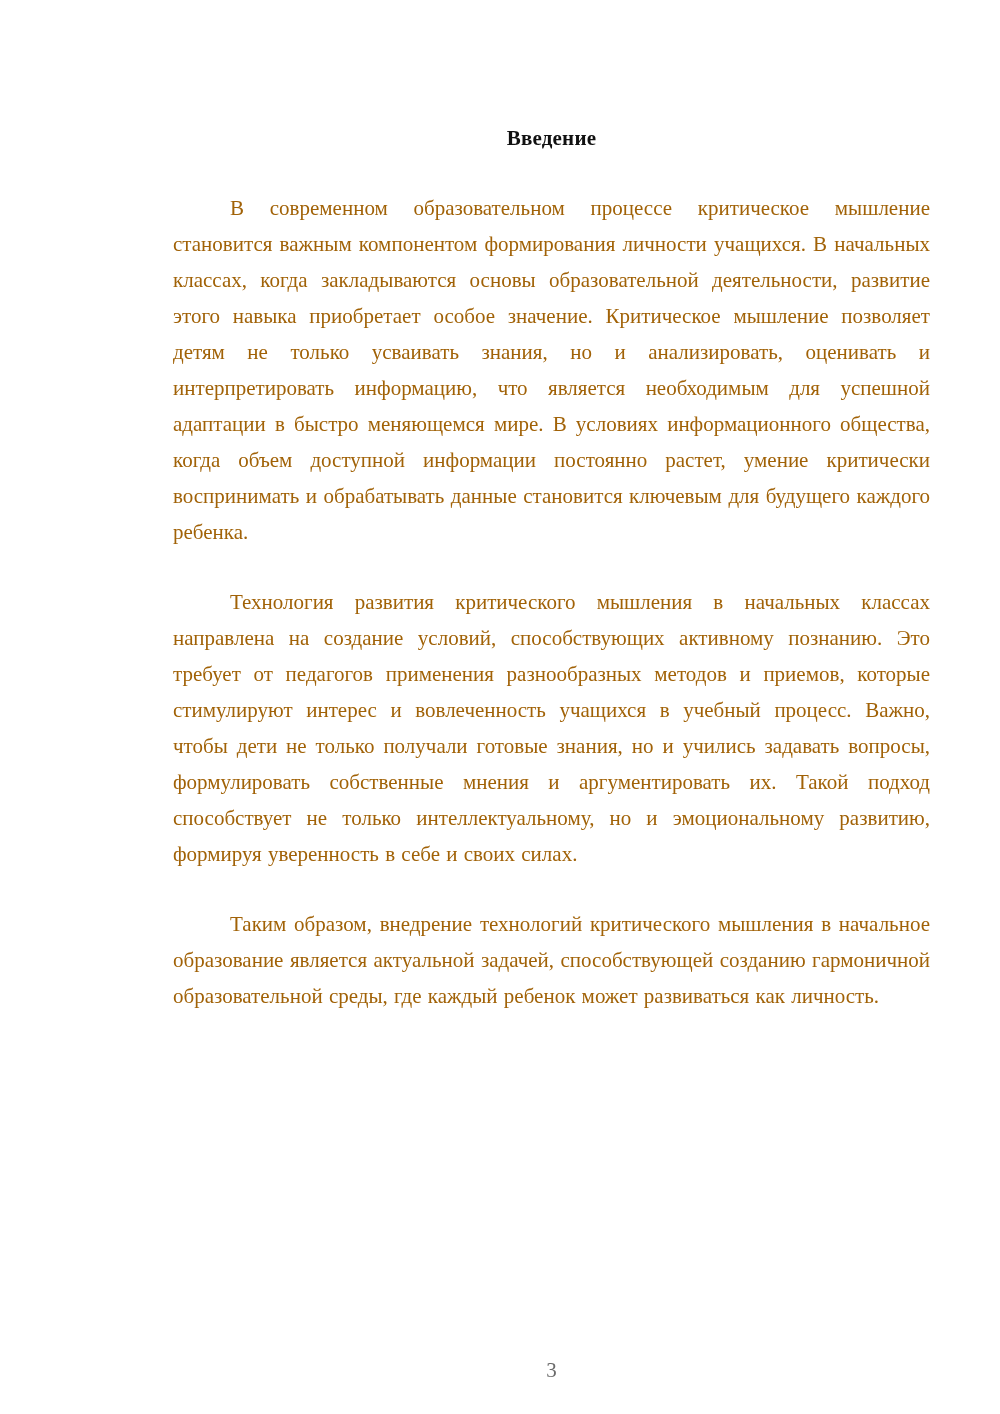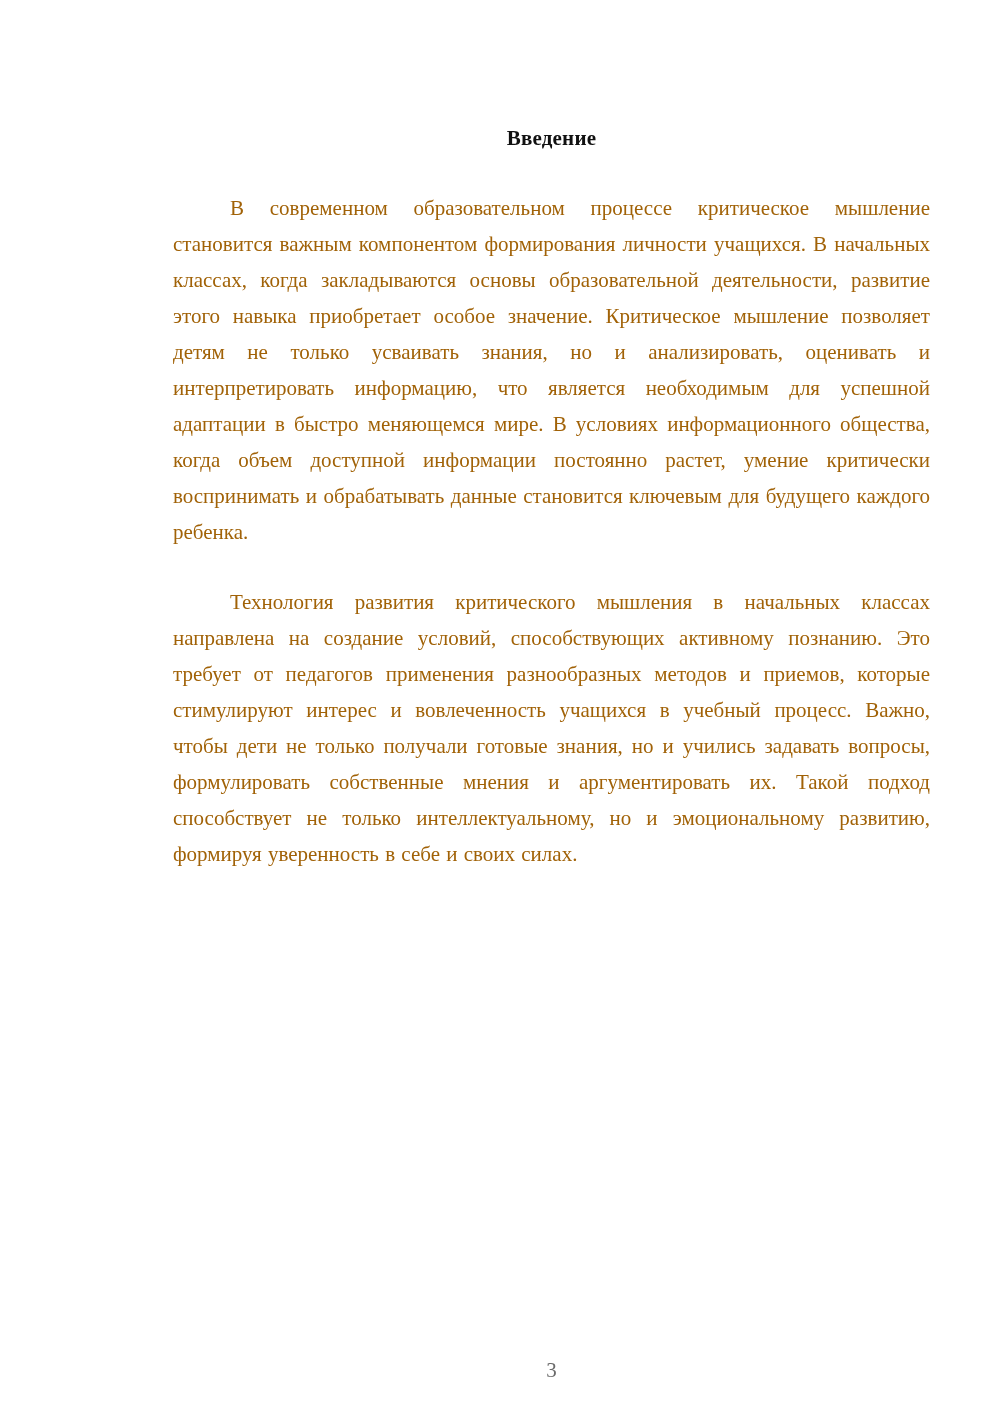--- a/index.html
+++ b/index.html
@@ -79,6 +79,7 @@
 
     <p class="doc-paragraph">Технология развития критического мышления в начальных классах направлена на создание условий, способствующих активному познанию. Это требует от педагогов применения разнообразных методов и приемов, которые стимулируют интерес и вовлеченность учащихся в учебный процесс. Важно, чтобы дети не только получали готовые знания, но и учились задавать вопросы, формулировать собственные мнения и аргументировать их. Такой подход способствует не только интеллектуальному, но и эмоциональному развитию, формируя уверенность в себе и своих силах.</p>
 
+    <p class="doc-paragraph">Таким образом, внедрение технологий критического мышления в начальное образование является актуальной задачей, способствующей созданию гармоничной образовательной среды, где каждый ребенок может развиваться как личность.</p>
 
   </div>
 

